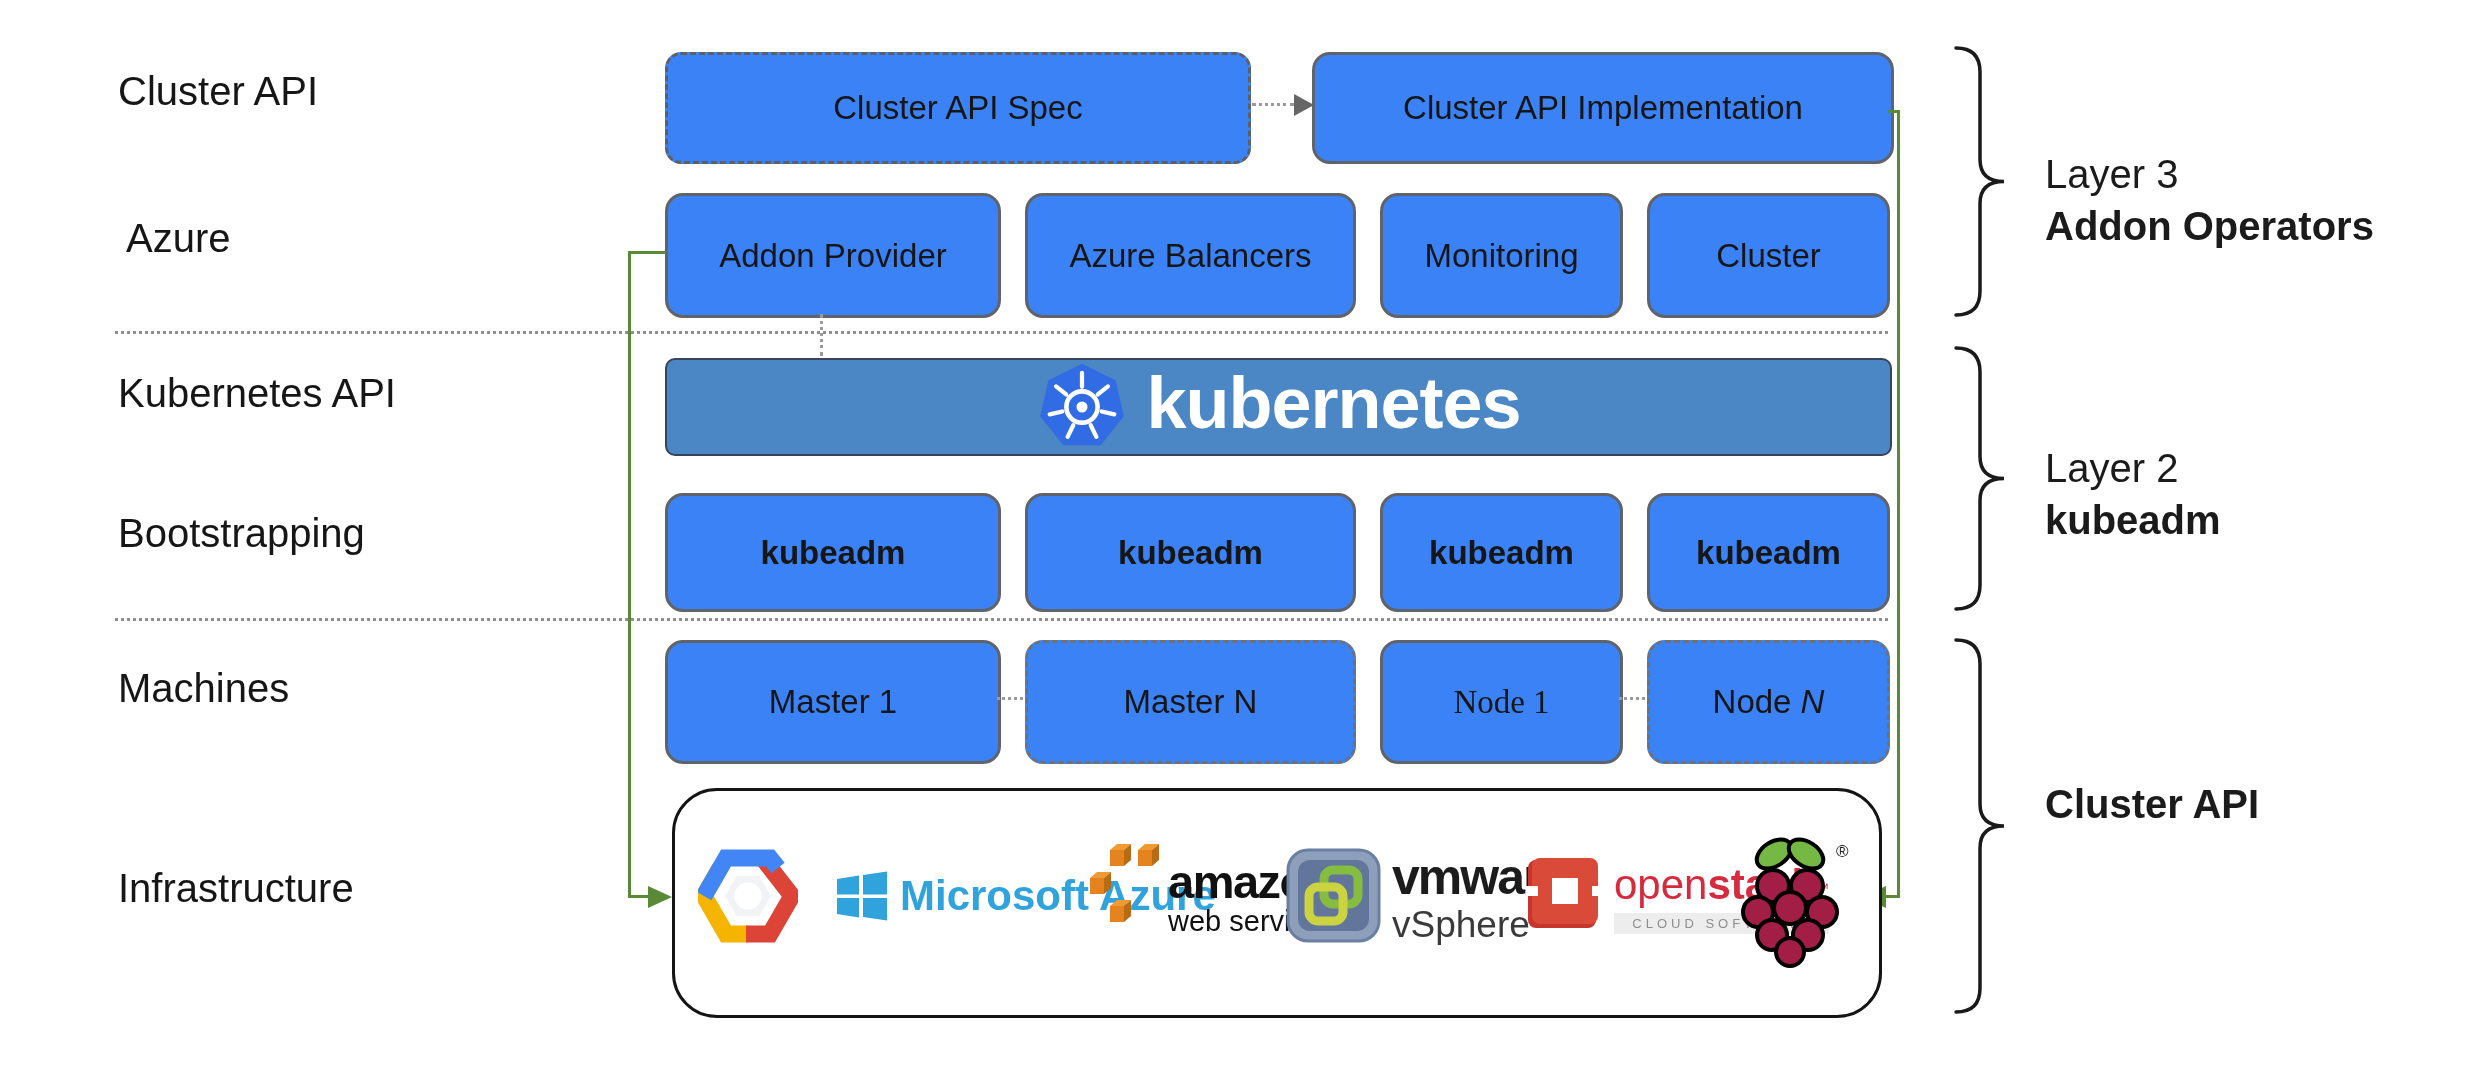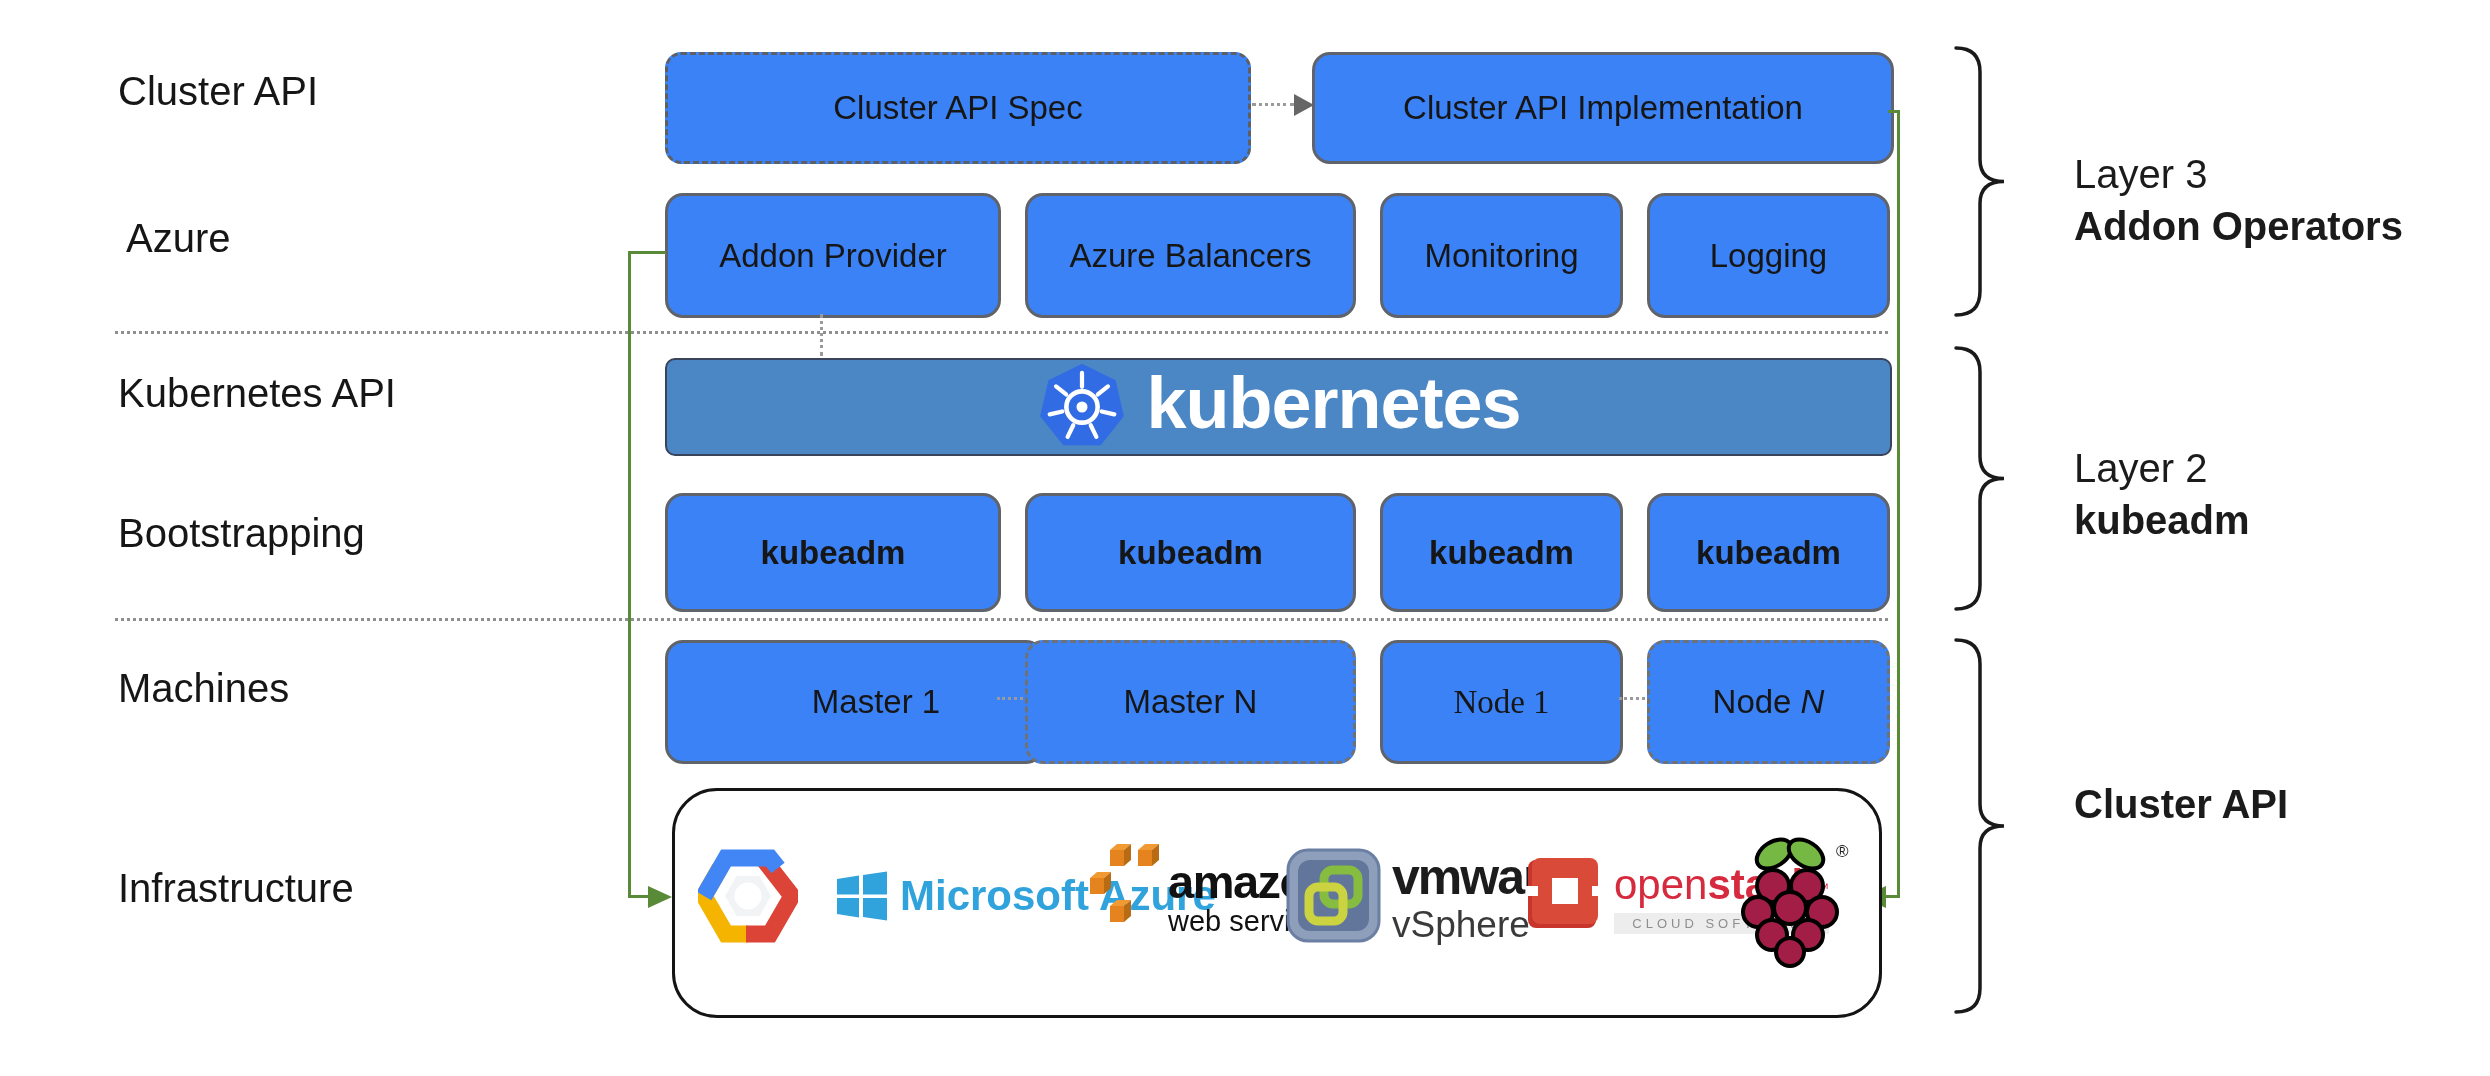--- a/index.html
+++ b/index.html
@@ -42,7 +42,7 @@
        border:3.5px solid #141414;border-radius:45px;}
 
   
-  .layerlbl{position:absolute;left:2045px;font-size:40px;line-height:52px;white-space:nowrap;margin-left:29px;}
+  .layerlbl{position:absolute;left:2045px;font-size:40px;line-height:52px;white-space:nowrap;}
   .layerlbl .l2{font-weight:bold;}
 
   

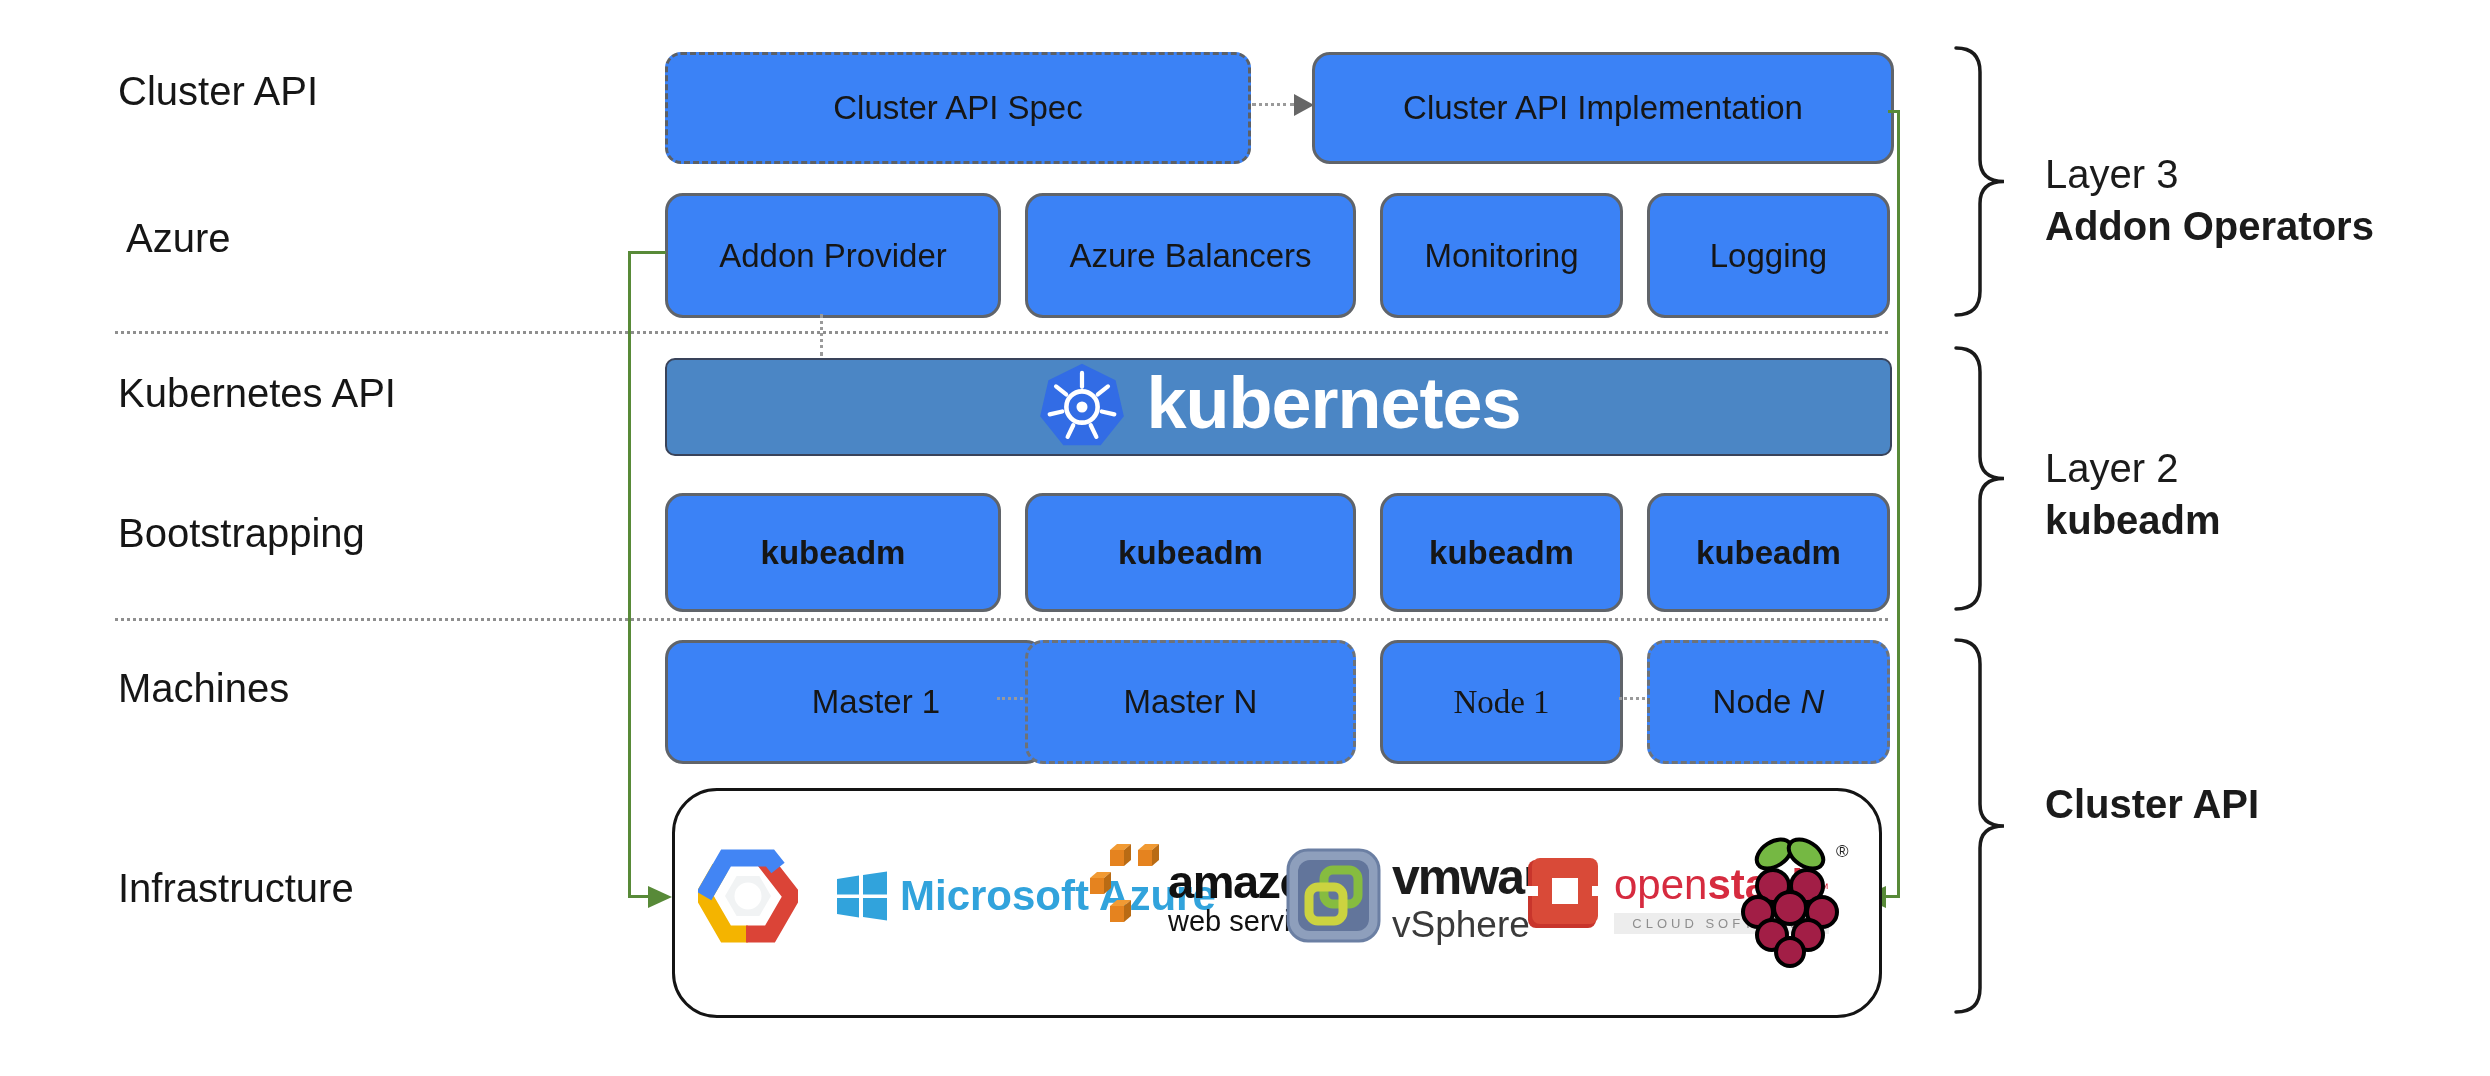--- a/index.html
+++ b/index.html
@@ -86,7 +86,7 @@
   <div class="box" style="left:665px;top:193px;width:330px;height:119px;">Addon Provider</div>
   <div class="box" style="left:1025px;top:193px;width:325px;height:119px;">Azure Balancers</div>
   <div class="box" style="left:1380px;top:193px;width:237px;height:119px;">Monitoring</div>
-  <div class="box" style="left:1647px;top:193px;width:237px;height:119px;">Logging</div>
+  <div class="box" style="left:1647px;top:193px;width:237px;height:119px;">Cluster</div>
 
   <div class="vdot" style="left:820px;top:314px;height:42px;"></div>
 

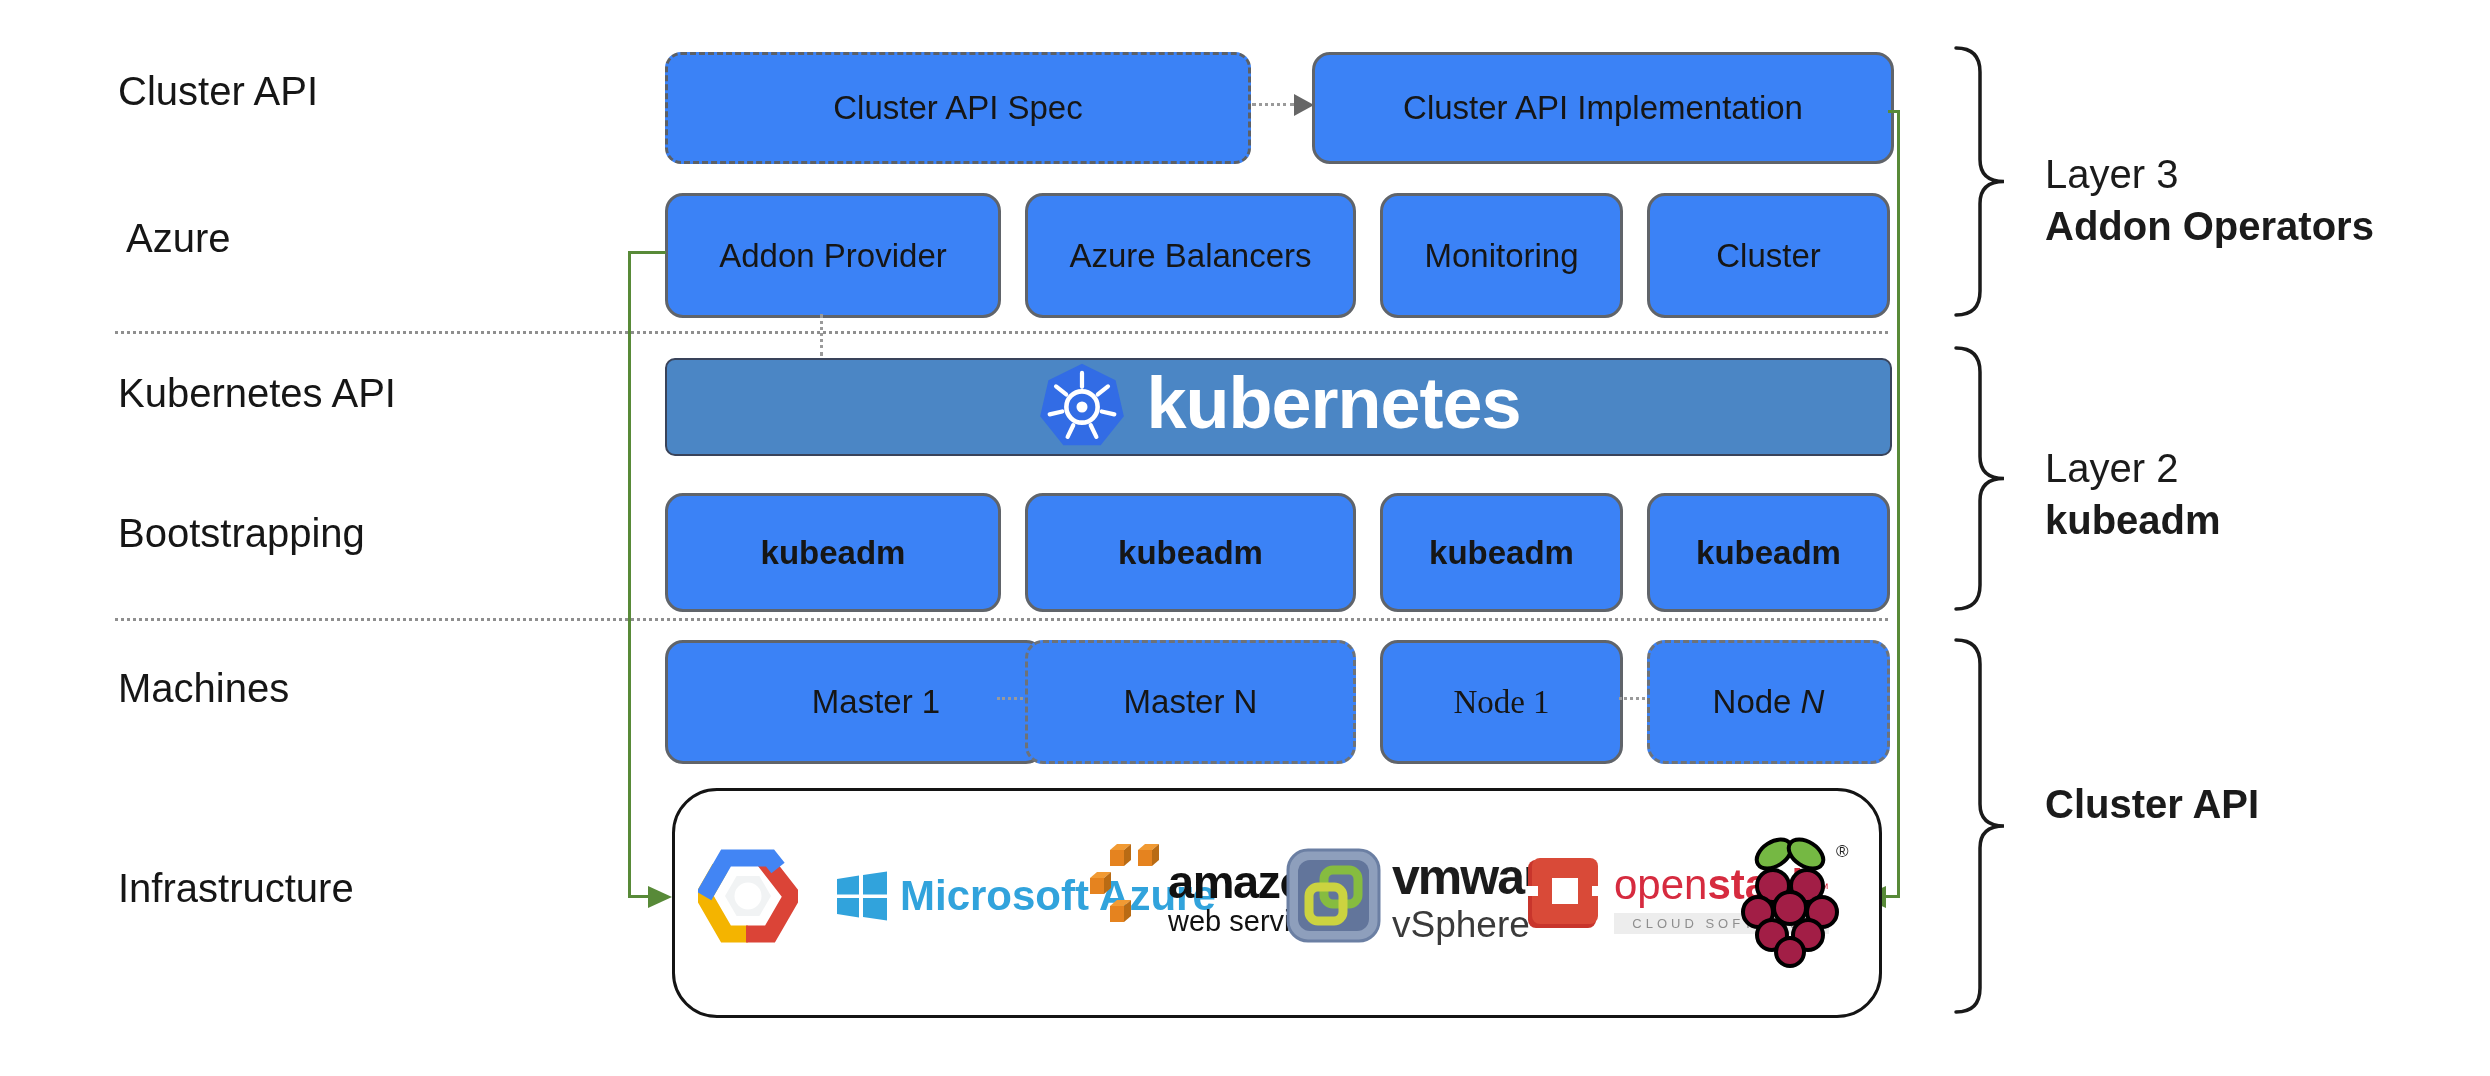--- a/index.html
+++ b/index.html
@@ -113,7 +113,7 @@
   <div class="box bold" style="left:1380px;top:493px;width:237px;height:113px;">kubeadm</div>
   <div class="box bold" style="left:1647px;top:493px;width:237px;height:113px;">kubeadm</div>
 
-  <div class="box" style="left:665px;top:640px;width:330px;height:118px;padding-left:43px;">Master 1</div>
+  <div class="box" style="left:665px;top:640px;width:330px;height:118px;">Master 1</div>
   <div class="vdot" style="left:997px;top:697px;height:0;width:26px;border-left:none;border-top:3px dotted #9a9a9a;"></div>
   <div class="box dashed" style="left:1025px;top:640px;width:325px;height:118px;">Master N</div>
   <div class="box" style="left:1380px;top:640px;width:237px;height:118px;font-family:Liberation Serif, serif;">Node 1</div>

